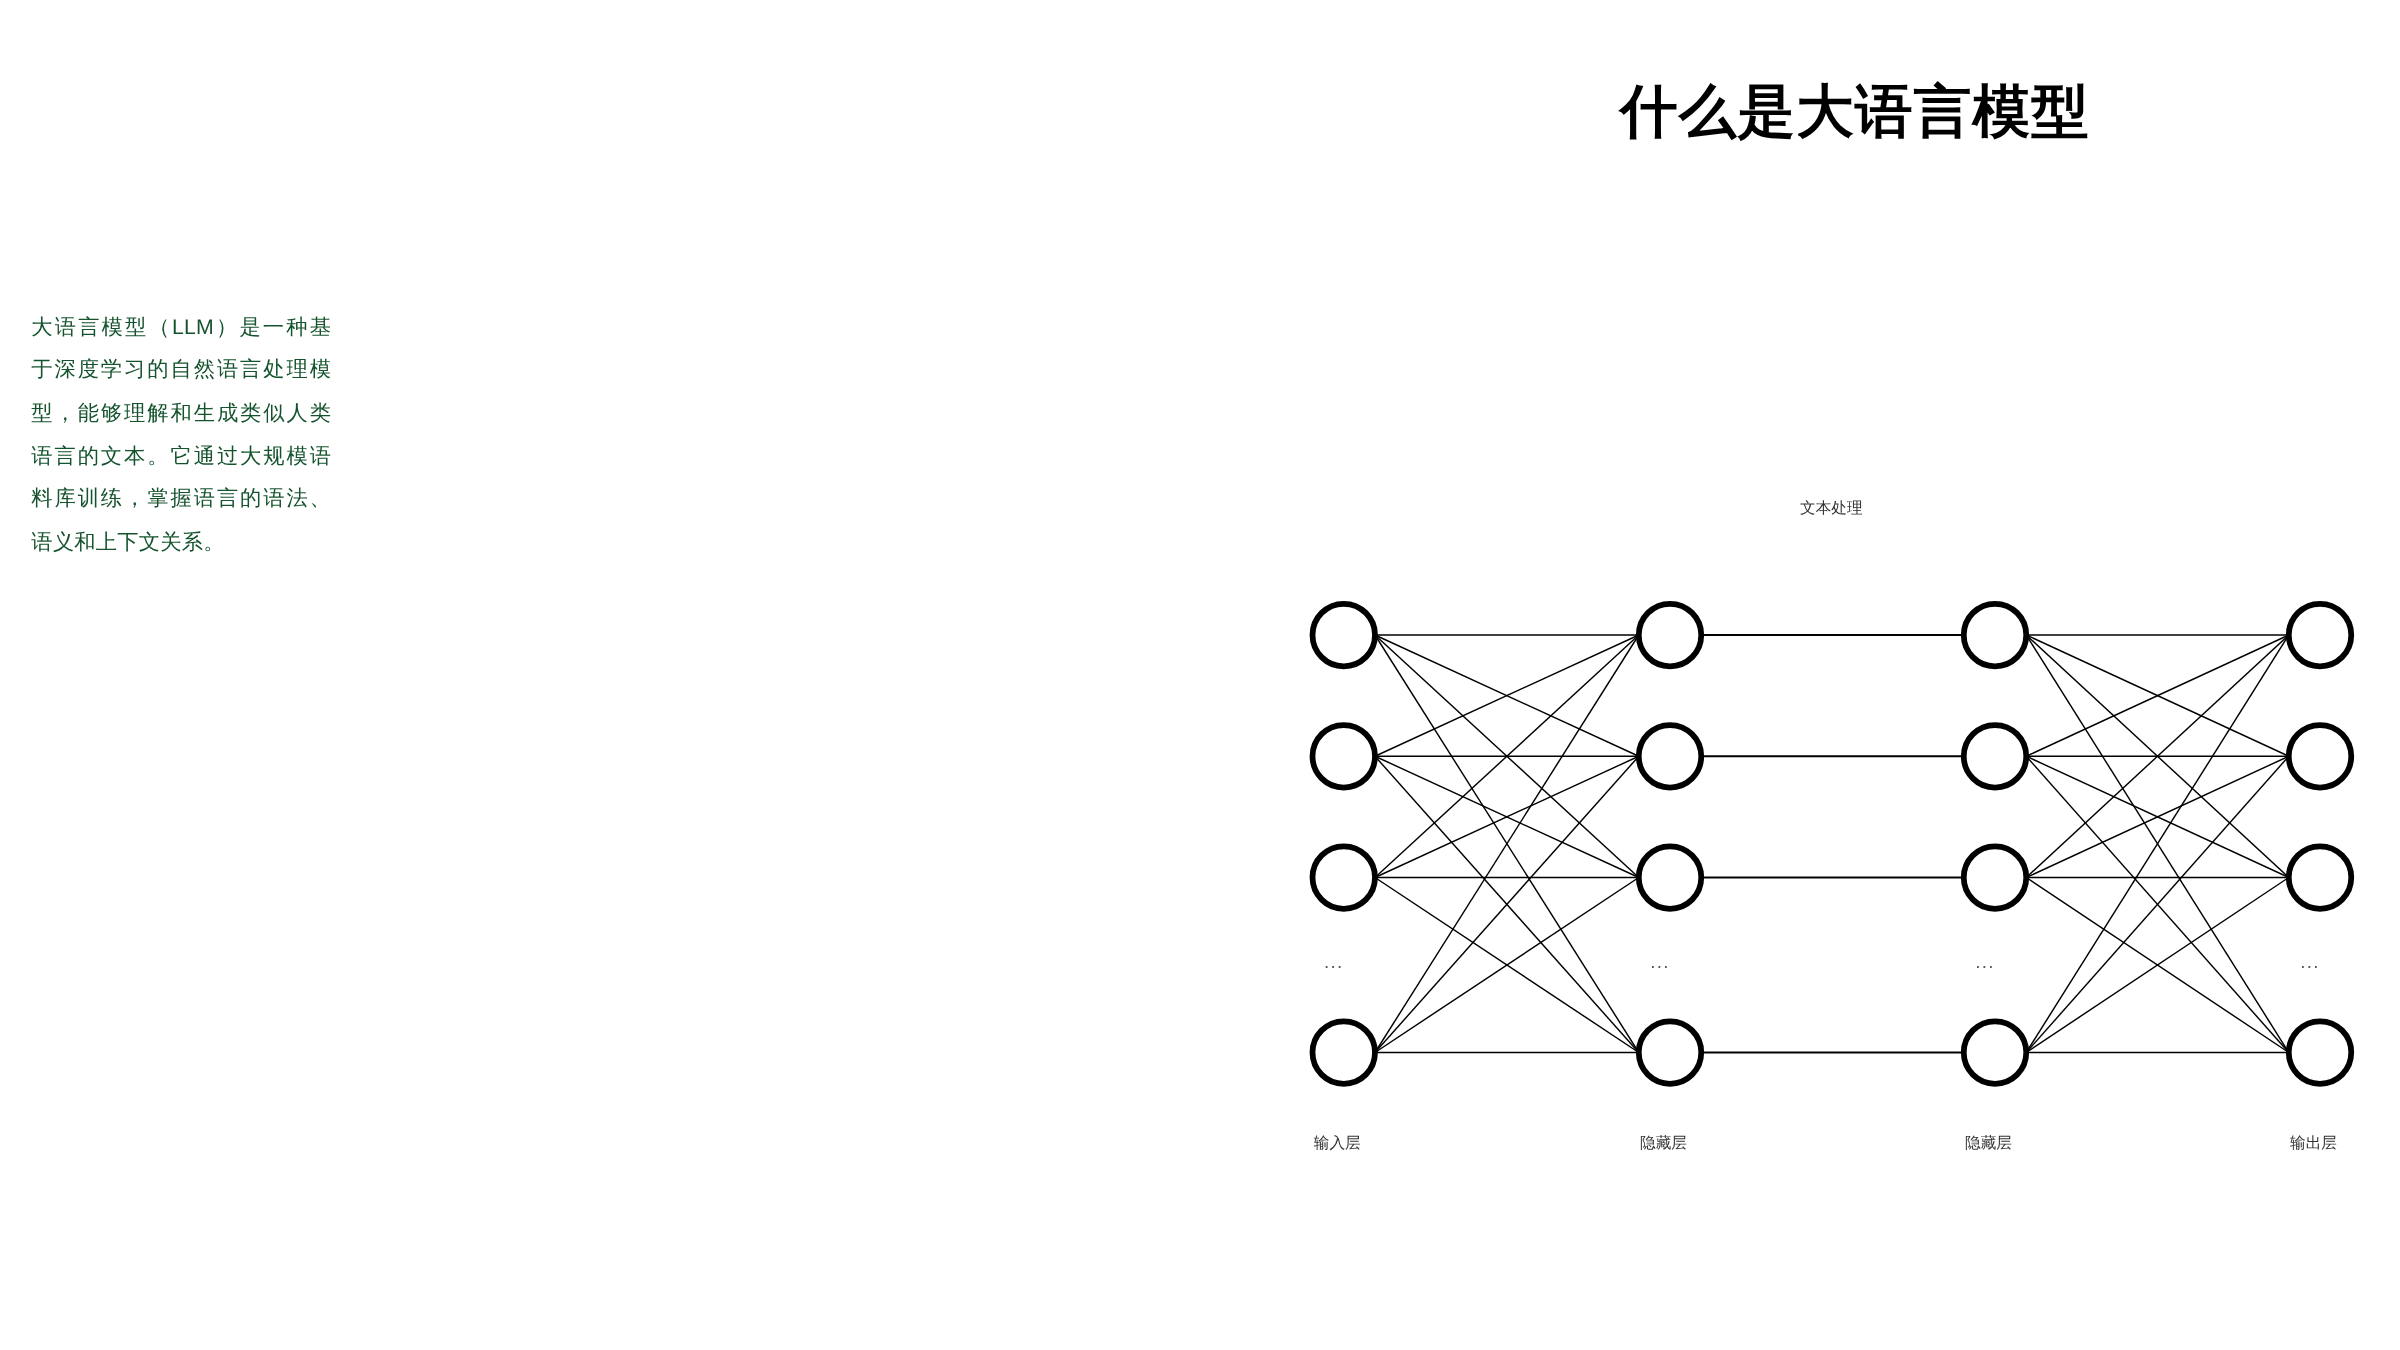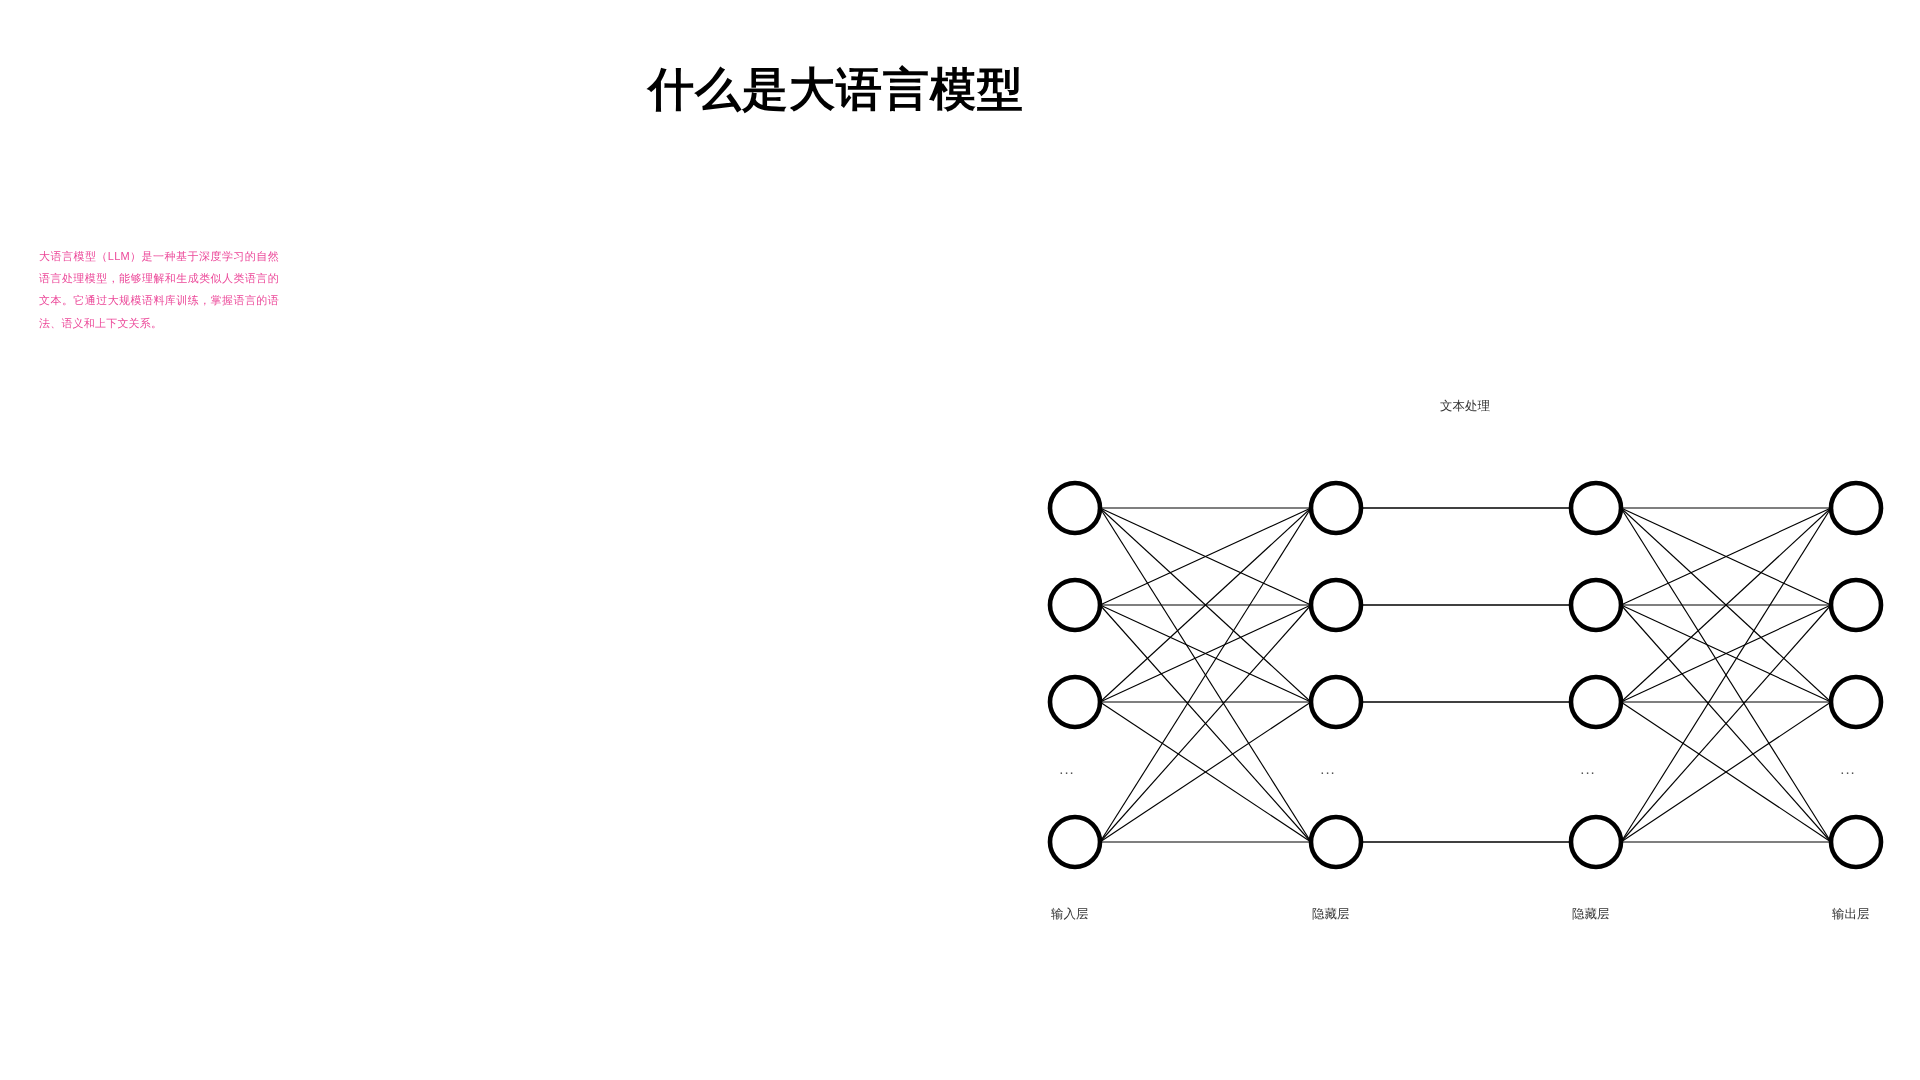--- a/index.html
+++ b/index.html
@@ -21,7 +21,7 @@
     left: 0;
     top: 62px;
     width: 1672px;
-    text-align: center;
+    text-align: right;
     font-size: 46px;
     font-weight: bold;
     letter-spacing: 1px;

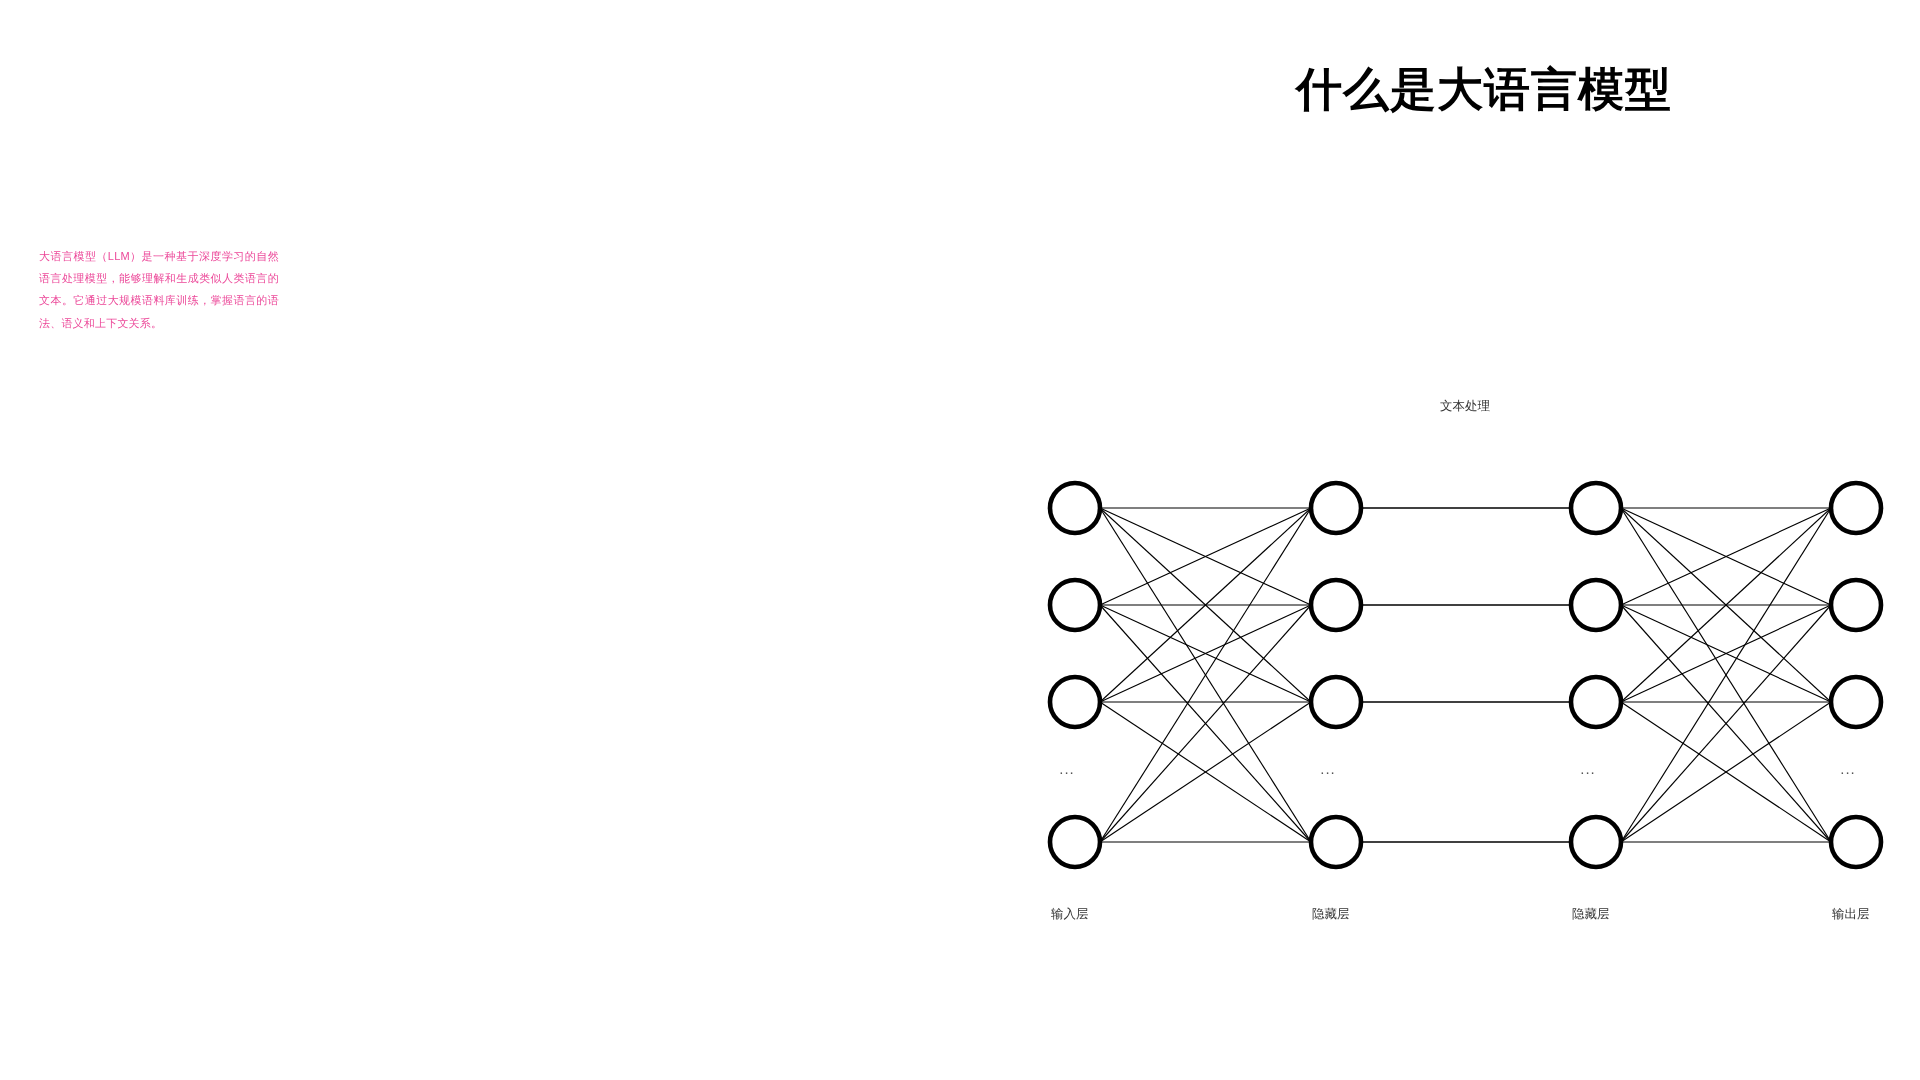--- a/index.html
+++ b/index.html
@@ -31,12 +31,12 @@
 
   #intro-paragraph {
     position: absolute;
-    left: 39px;
+    left: 25px;
     top: 245px;
     width: 240px;
-    font-size: 11px;
+    font-size: 17px;
     line-height: 2.02;
-    color: #ec4899;
+    color: #14532d;
     text-align: justify;
     letter-spacing: 0.2px;
   }

